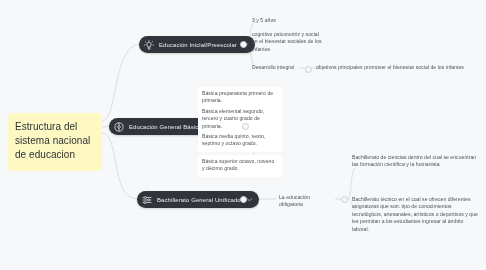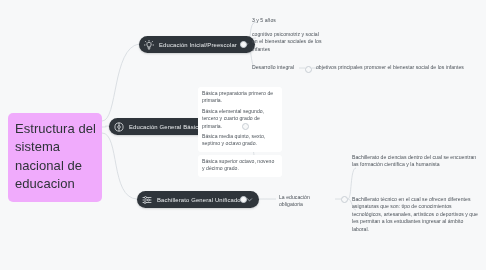--- a/index.html
+++ b/index.html
@@ -21,10 +21,10 @@
     position: absolute;
     left: 8px; top: 113px;
     width: 94px;
-    background: #f0abfc;
+    background: #fef9c3;
     border-radius: 5px;
     padding: 7px 6px 8px 7px;
-    font-size: 13px;
+    font-size: 10px;
     line-height: 1.42;
     color: #2e3338;
     letter-spacing: .05px;

